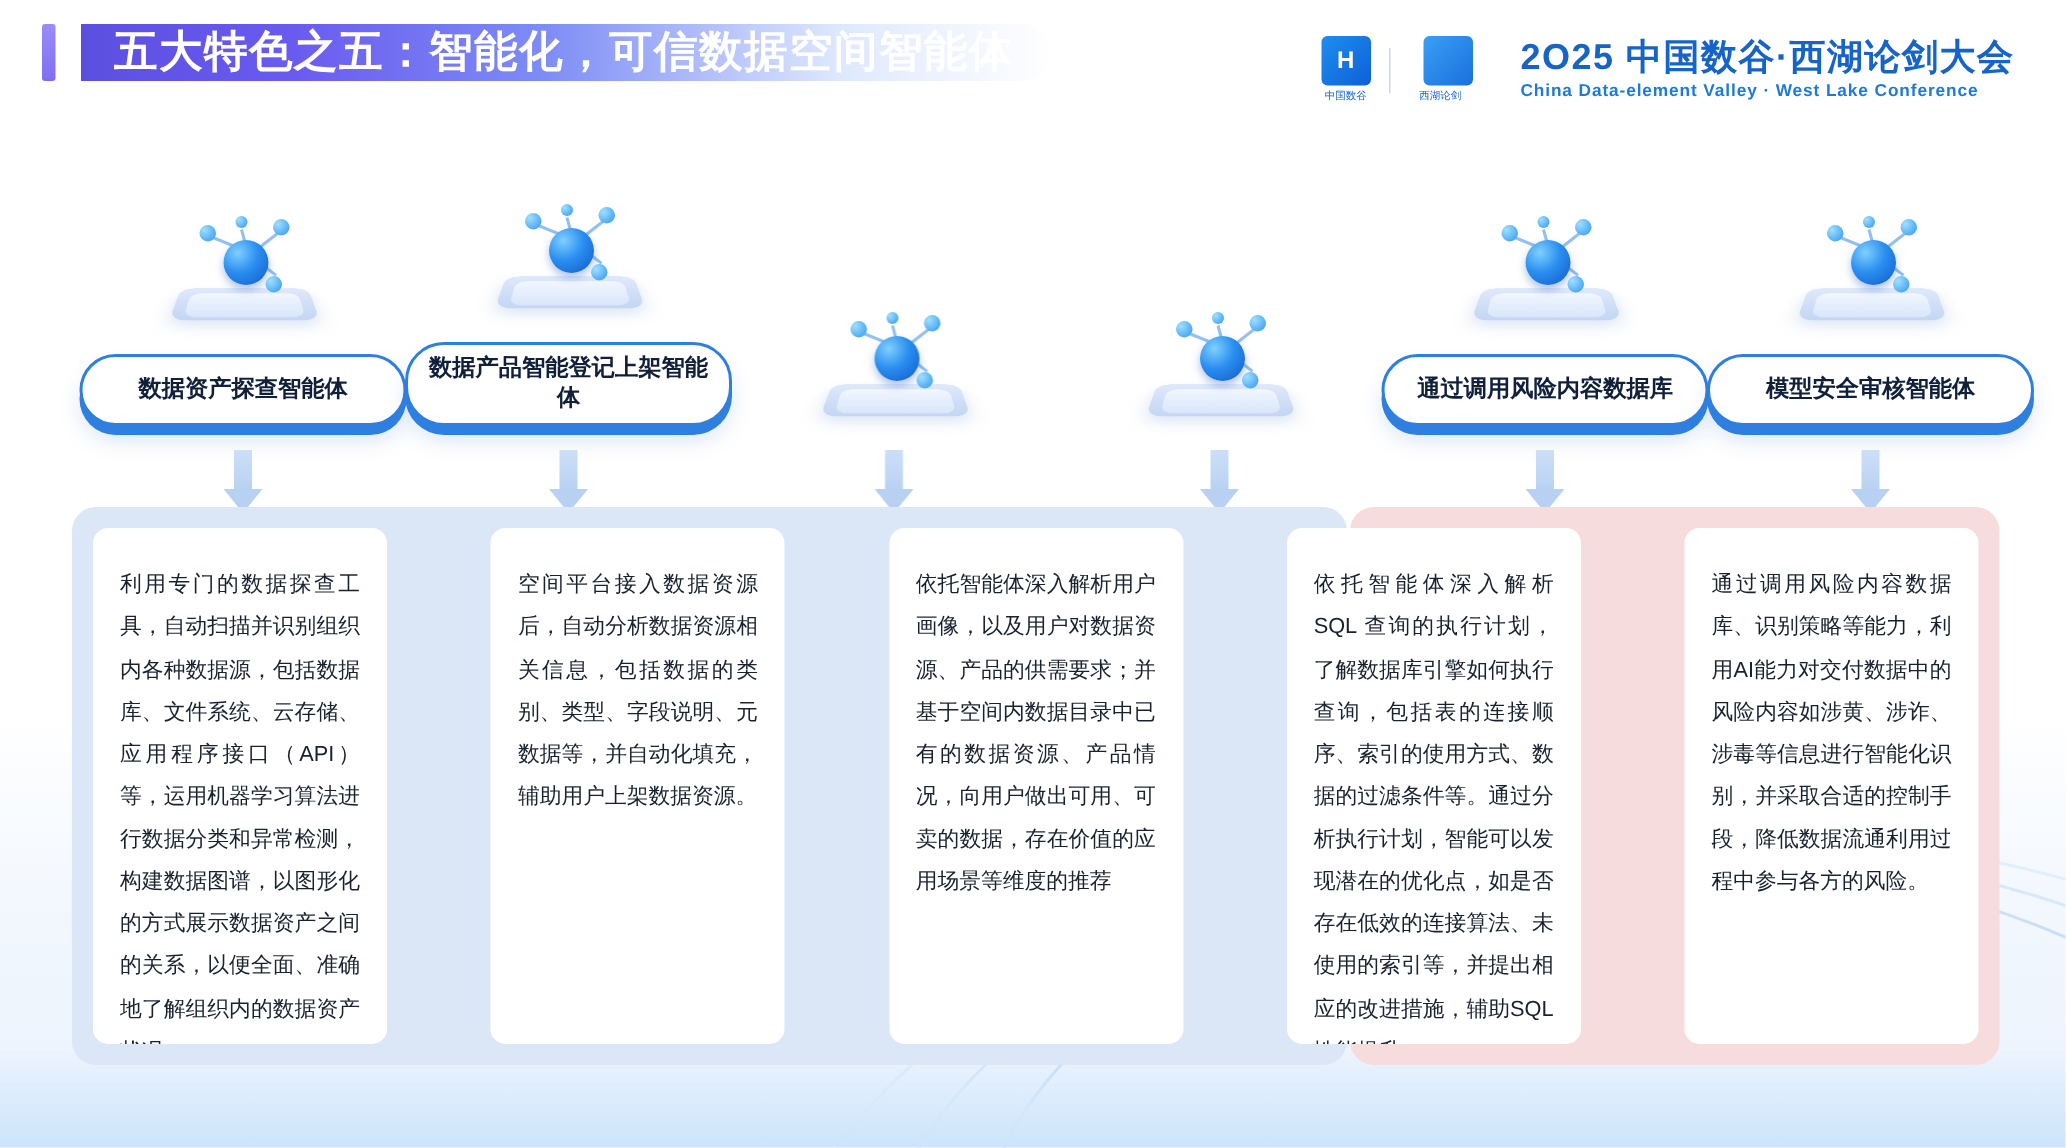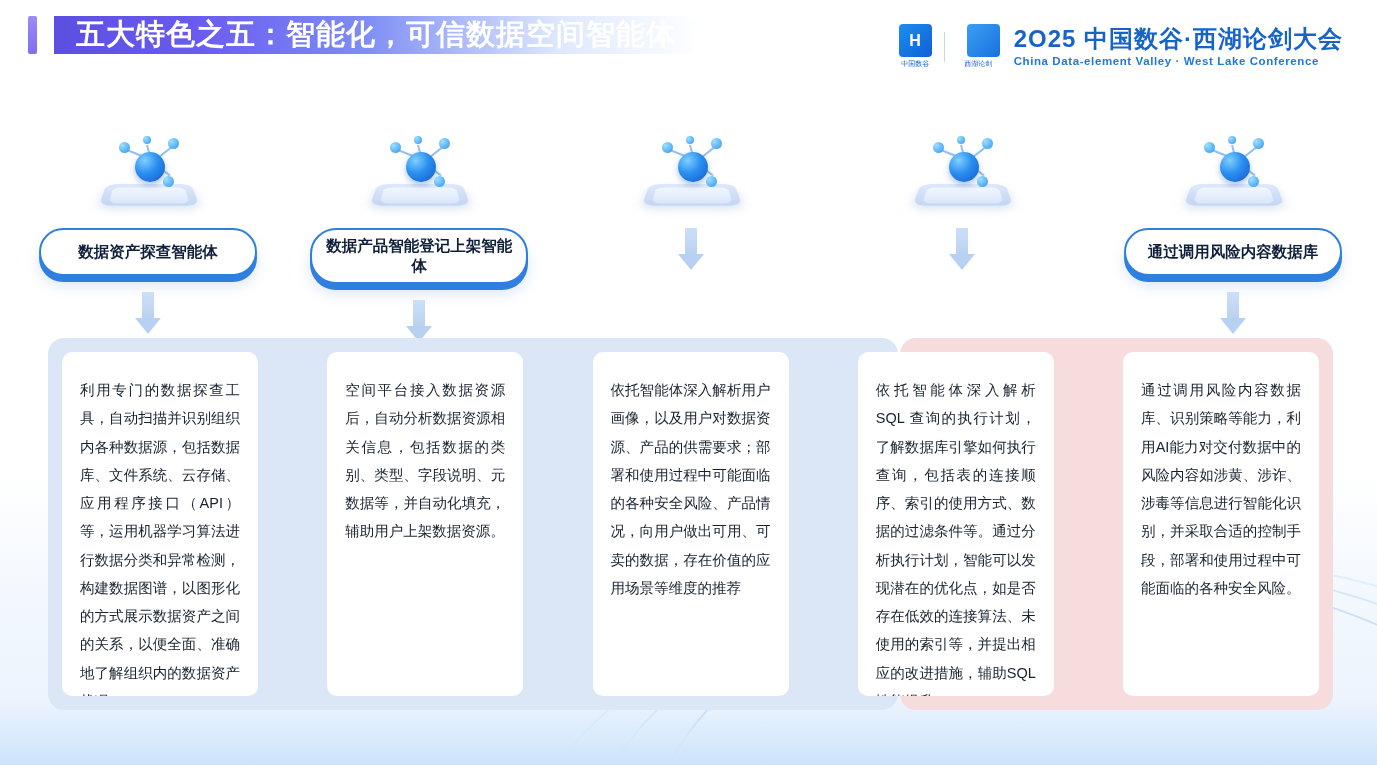--- a/index.html
+++ b/index.html
@@ -113,7 +113,7 @@
     background: #c9d7e8;
     margin: 0 12px;
   }
-  .brand-text { margin-left: 14px; }
+  .brand-text { margin-left: 32px; }
   .brand-cn {
     font-size: 24px;
     font-weight: bold;

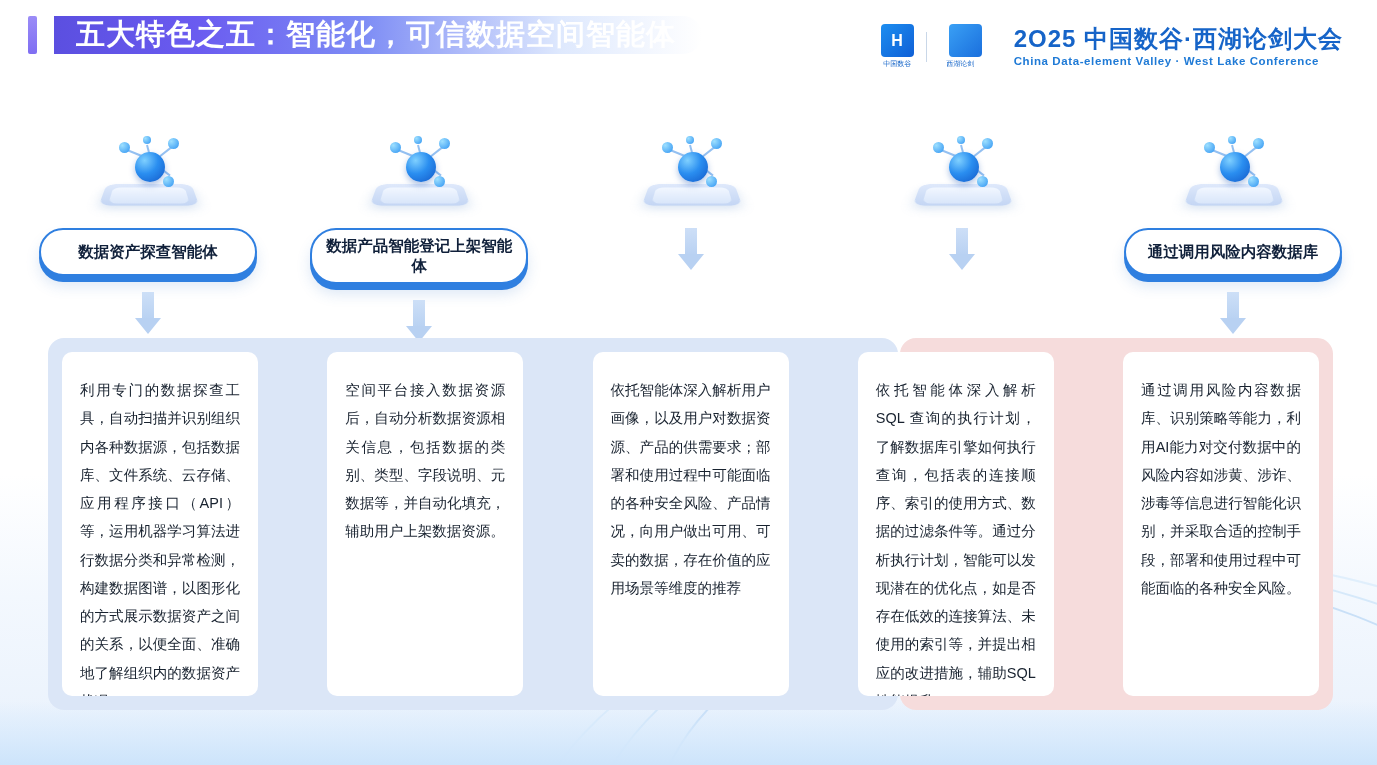--- a/index.html
+++ b/index.html
@@ -134,11 +134,12 @@
   
   .columns {
     position: absolute;
-    left: 48px;
+    left: 62px;
     top: 130px;
     width: 1285px;
     display: flex;
     justify-content: space-between;
+    align-items: flex-end;
   }
   .col {
     width: 200px;

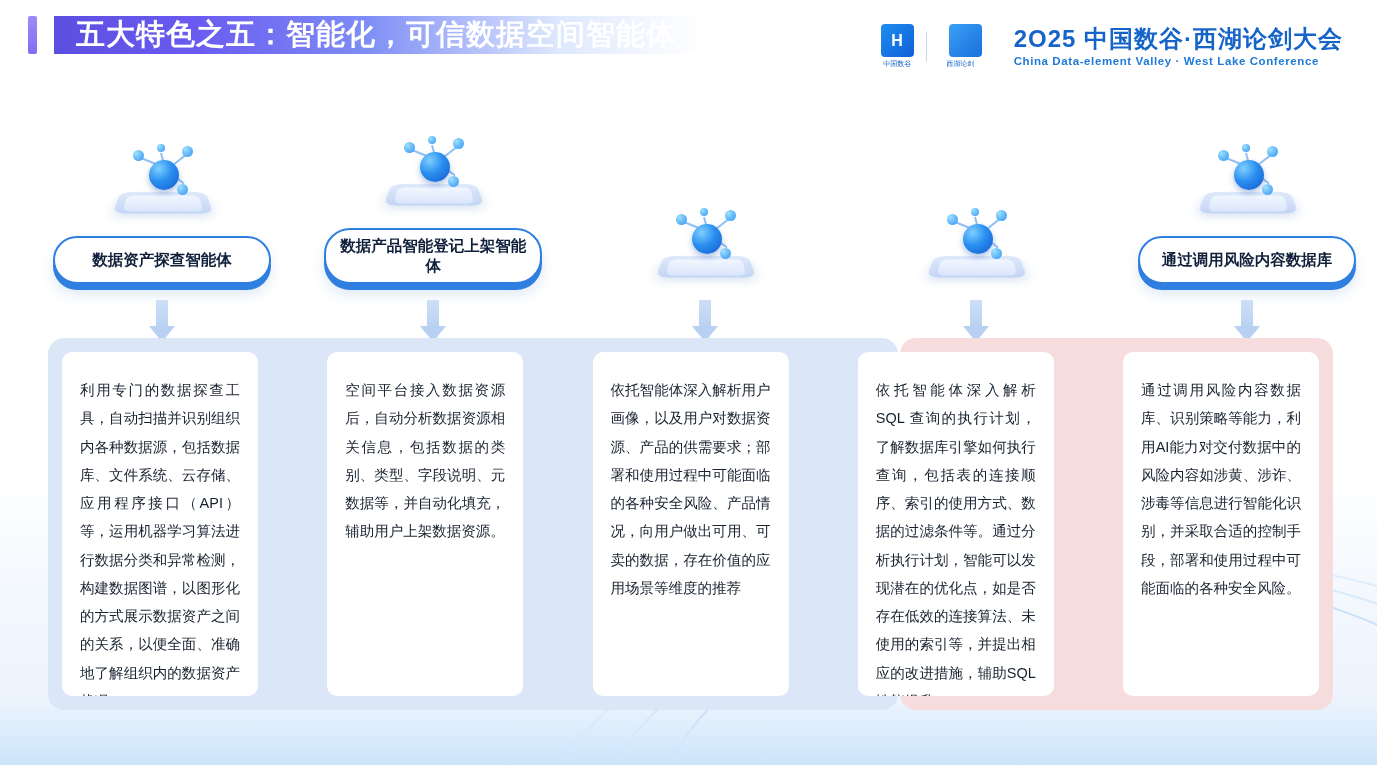--- a/index.html
+++ b/index.html
@@ -466,6 +466,30 @@
       </div>
     </div>
 
+    <div class="col">
+      <div class="icon-wrap">
+        <div class="pedestal"></div>
+        <div class="pedestal2"></div>
+        <div class="molecule">
+          <div class="link l1"></div>
+            <div class="link l2"></div>
+            <div class="link l3"></div>
+            <div class="link l4"></div>
+          <div class="atom-core"></div>
+          <div class="node n1"></div>
+            <div class="node n2"></div>
+            <div class="node n3"></div>
+            <div class="node n4"></div>
+        </div>
+      </div>
+      <div class="label-plate">
+        <span class="label-text">模型安全审核智能体</span>
+      </div>
+      <div class="arrow">
+        <div class="shaft"></div>
+          <div class="head"></div>
+      </div>
+    </div>
 
   </div>
 

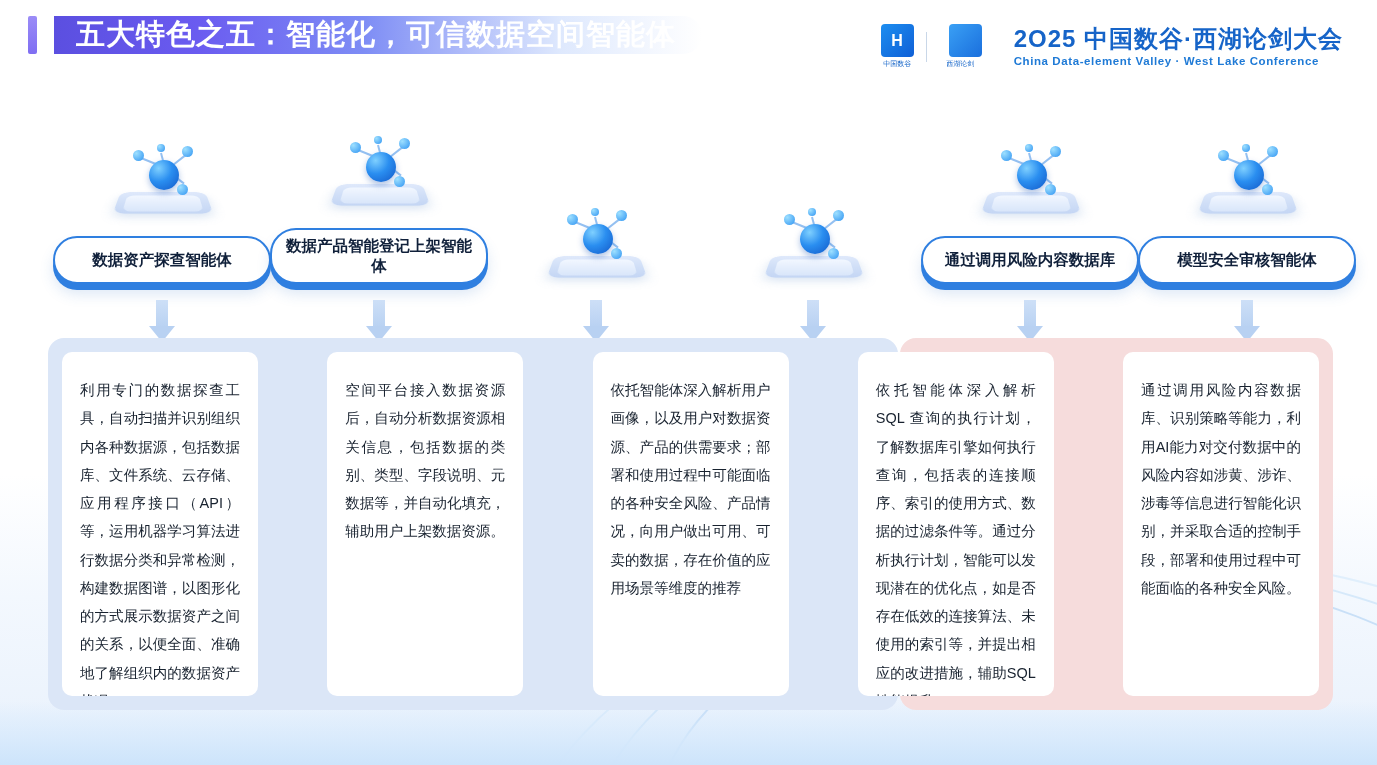--- a/index.html
+++ b/index.html
@@ -500,7 +500,7 @@
     <div class="cards">
       <div class="card">利用专门的数据探查工具，自动扫描并识别组织内各种数据源，包括数据库、文件系统、云存储、应用程序接口（API）等，运用机器学习算法进行数据分类和异常检测，构建数据图谱，以图形化的方式展示数据资产之间的关系，以便全面、准确地了解组织内的数据资产状况。</div>
       <div class="card">空间平台接入数据资源后，自动分析数据资源相关信息，包括数据的类别、类型、字段说明、元数据等，并自动化填充，辅助用户上架数据资源。</div>
-      <div class="card">依托智能体深入解析用户画像，以及用户对数据资源、产品的供需要求；部署和使用过程中可能面临的各种安全风险、产品情况，向用户做出可用、可卖的数据，存在价值的应用场景等维度的推荐</div>
+      <div class="card">依托智能体深入解析用户画像，以及用户对数据资源、产品的供需要求；并基于空间内数据目录中已有的数据资源、产品情况，向用户做出可用、可卖的数据，存在价值的应用场景等维度的推荐</div>
       <div class="card">依托智能体深入解析 SQL 查询的执行计划，了解数据库引擎如何执行查询，包括表的连接顺序、索引的使用方式、数据的过滤条件等。通过分析执行计划，智能可以发现潜在的优化点，如是否存在低效的连接算法、未使用的索引等，并提出相应的改进措施，辅助SQL性能提升。</div>
       <div class="card pinkcard">通过调用风险内容数据库、识别策略等能力，利用AI能力对交付数据中的风险内容如涉黄、涉诈、涉毒等信息进行智能化识别，并采取合适的控制手段，部署和使用过程中可能面临的各种安全风险。</div>
     </div>

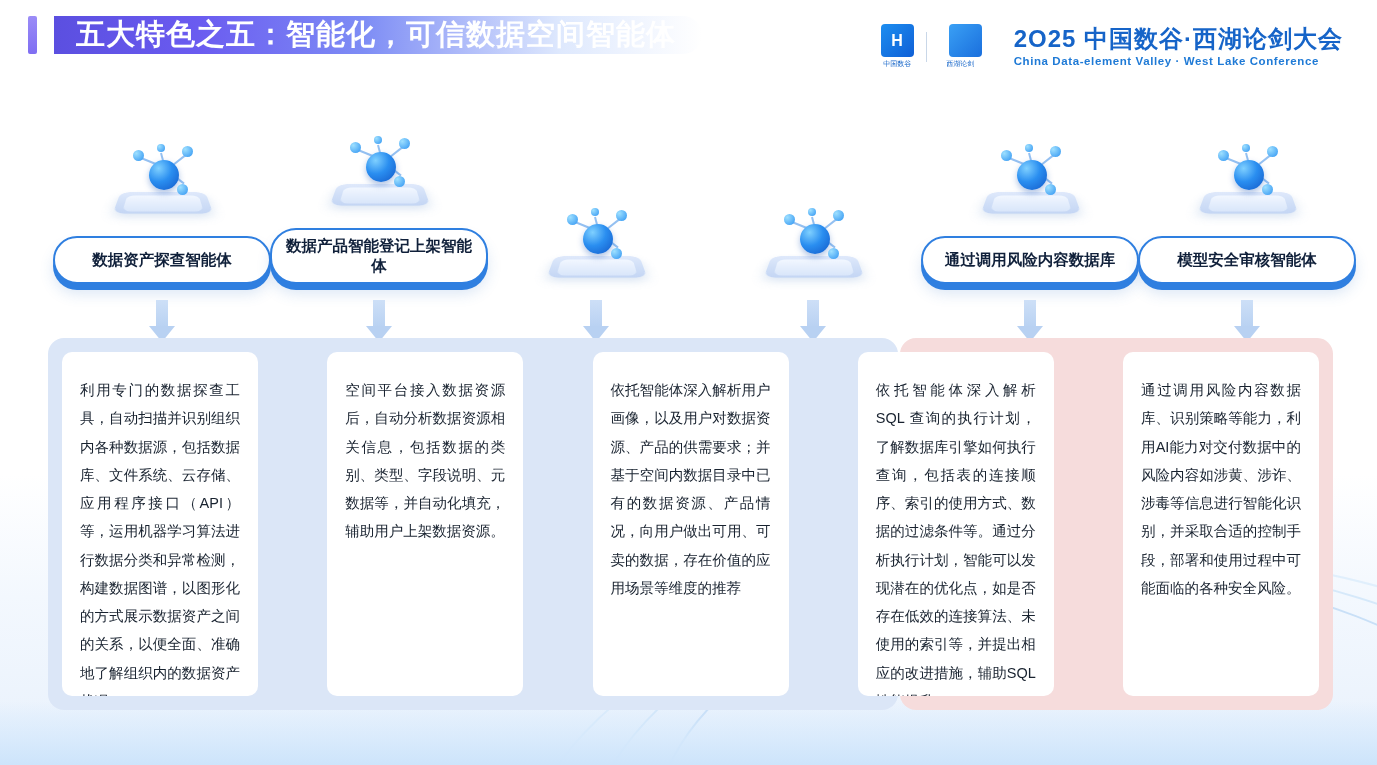--- a/index.html
+++ b/index.html
@@ -502,7 +502,7 @@
       <div class="card">空间平台接入数据资源后，自动分析数据资源相关信息，包括数据的类别、类型、字段说明、元数据等，并自动化填充，辅助用户上架数据资源。</div>
       <div class="card">依托智能体深入解析用户画像，以及用户对数据资源、产品的供需要求；并基于空间内数据目录中已有的数据资源、产品情况，向用户做出可用、可卖的数据，存在价值的应用场景等维度的推荐</div>
       <div class="card">依托智能体深入解析 SQL 查询的执行计划，了解数据库引擎如何执行查询，包括表的连接顺序、索引的使用方式、数据的过滤条件等。通过分析执行计划，智能可以发现潜在的优化点，如是否存在低效的连接算法、未使用的索引等，并提出相应的改进措施，辅助SQL性能提升。</div>
-      <div class="card pinkcard">通过调用风险内容数据库、识别策略等能力，利用AI能力对交付数据中的风险内容如涉黄、涉诈、涉毒等信息进行智能化识别，并采取合适的控制手段，部署和使用过程中可能面临的各种安全风险。</div>
+      <div class="card pinkcard">通过调用风险内容数据库、识别策略等能力，利用AI能力对交付数据中的风险内容如涉黄、涉诈、涉毒等信息进行智能化识别，并采取合适的控制手段，降低数据流通利用过程中参与各方的风险。</div>
     </div>
   </div>
 

